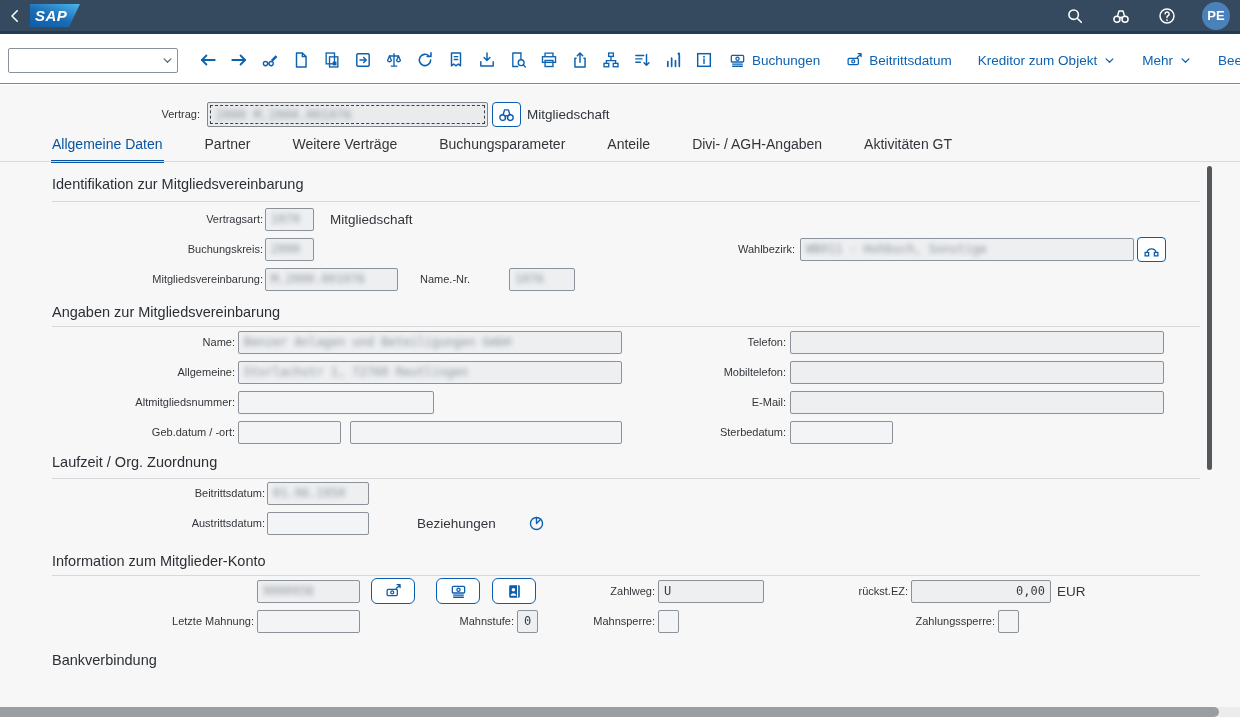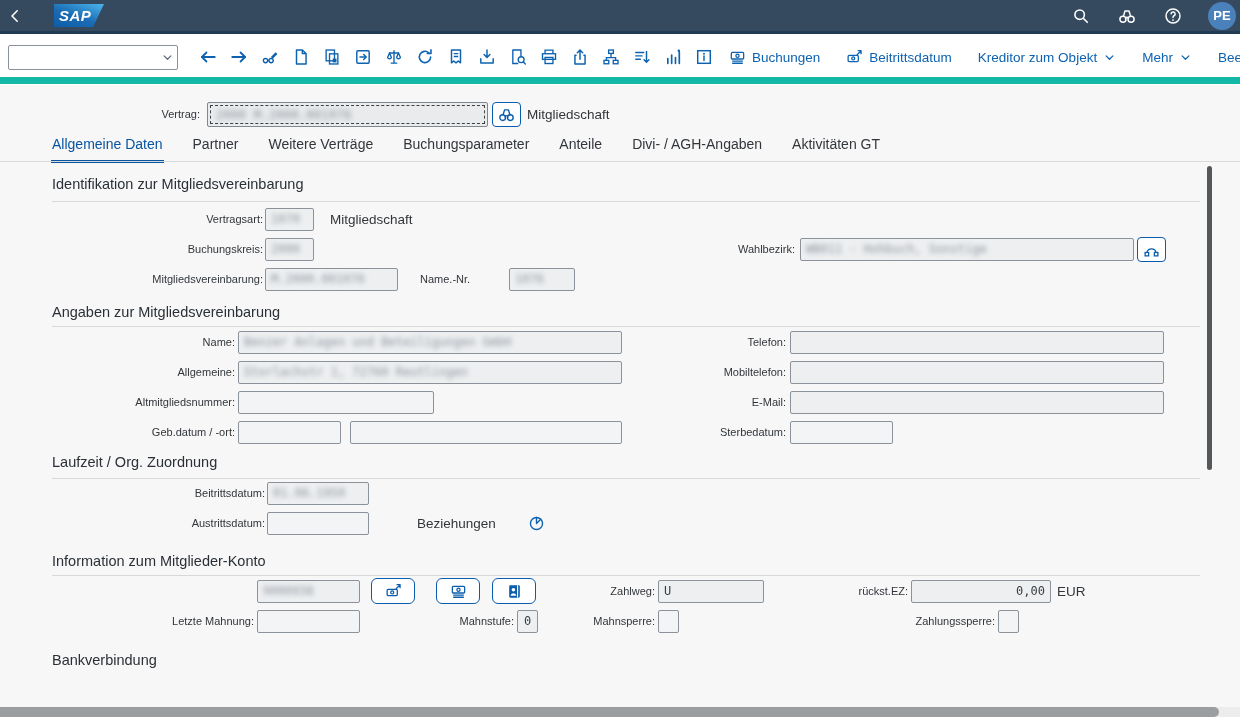--- a/index.html
+++ b/index.html
@@ -13,7 +13,7 @@
     display:flex; align-items:center; color:#fff; }
   .shell-back { width:30px; height:34px; display:flex; align-items:center; justify-content:center;
     background:transparent; border:none; color:#fff; cursor:pointer; }
-  .sap-logo { margin-left:24px; width:50px; height:23px;
+  .sap-logo { width:50px; height:23px;
     background:linear-gradient(200deg,#4cb6ec 0%,#1a6cb4 55%,#0f5ca8 100%);
     clip-path:polygon(0 0,100% 0,78% 100%,0 100%);
     color:#fff; font-style:italic; font-weight:bold; font-size:15px; line-height:23px;

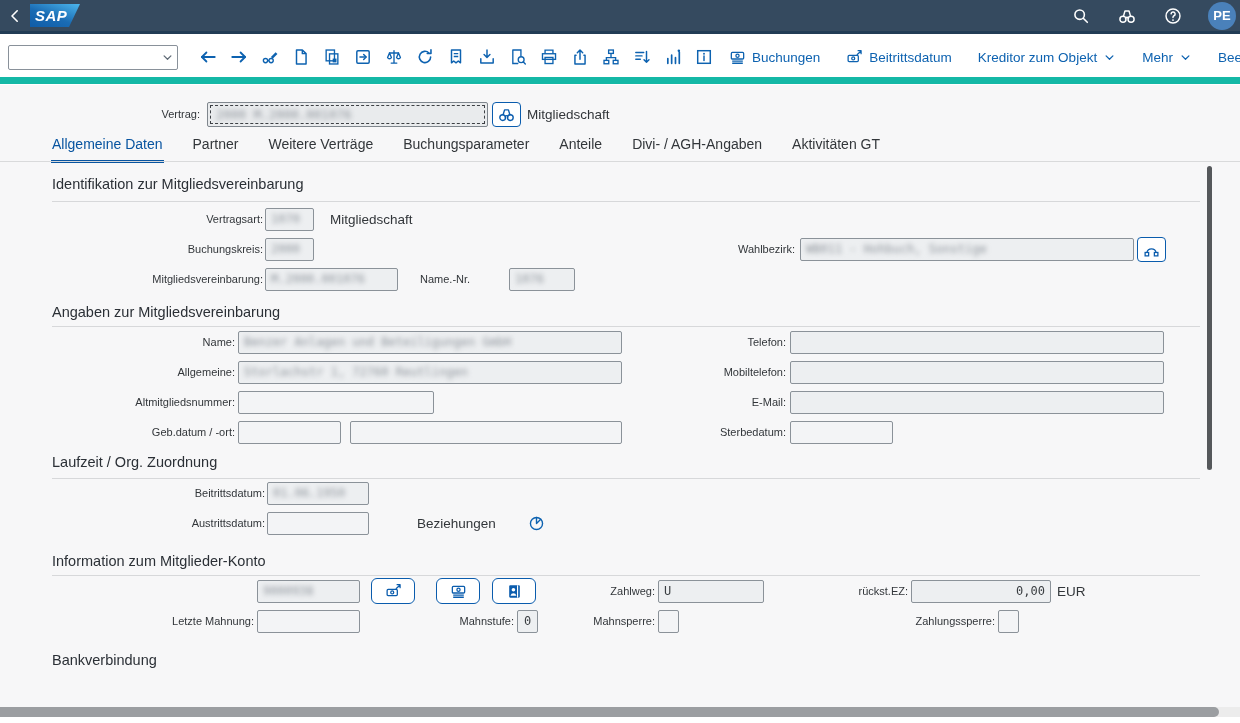--- a/index.html
+++ b/index.html
@@ -20,7 +20,7 @@
     padding-left:5px; letter-spacing:.5px; }
   .shell-title { margin-left:28px; font-size:15px; font-weight:bold; display:flex; align-items:center; gap:8px; cursor:pointer; }
   .shell-caret { width:0; height:0; border-left:5px solid transparent; border-right:5px solid transparent; border-top:6px solid #fff; }
-  .shell-right { margin-left:auto; display:flex; align-items:center; gap:24px; padding-right:4px; }
+  .shell-right { margin-left:auto; display:flex; align-items:center; gap:24px; padding-right:10px; }
   .sibtn { background:none; border:none; color:#fff; width:22px; height:22px; display:flex; align-items:center; justify-content:center; cursor:pointer; }
   .sibtn .ic { width:18px; height:18px; }
   .avatar { width:28px; height:28px; border-radius:50%; background:#4a81ba; color:#fff;

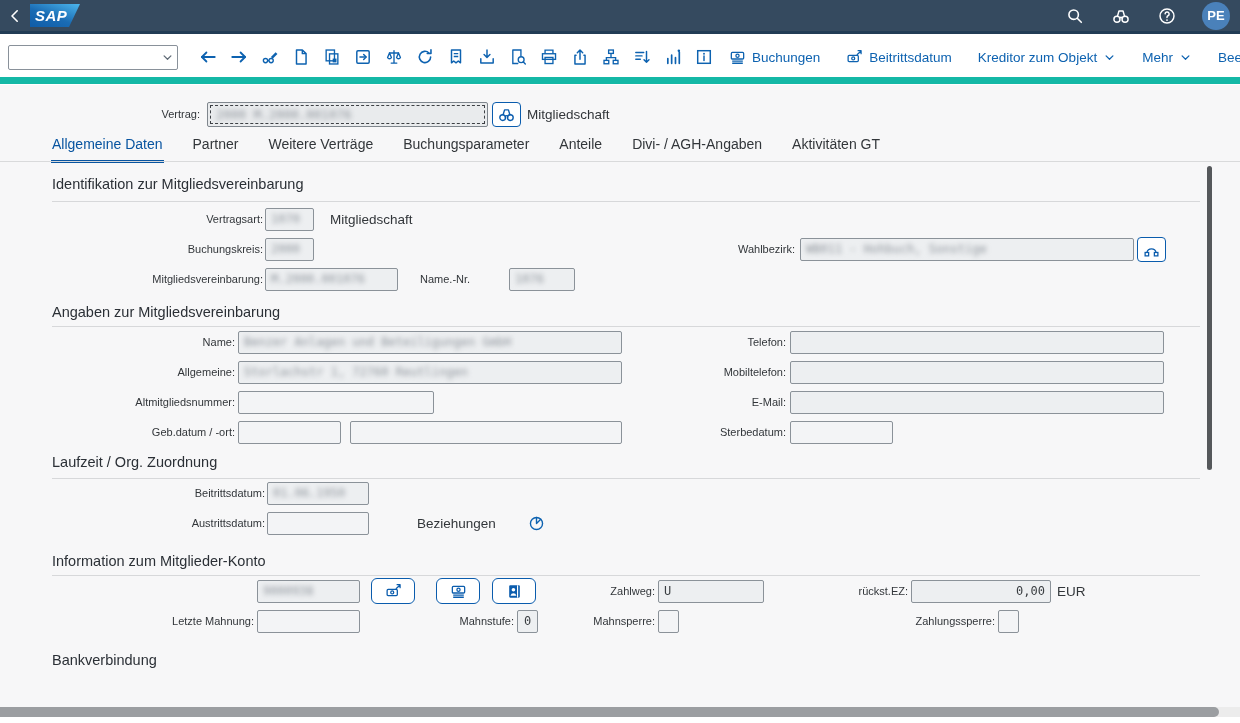--- a/index.html
+++ b/index.html
@@ -28,7 +28,7 @@
 
   
   .toolbar { position:absolute; top:37px; left:0; width:1240px; height:47px; background:#fff;
-    border-bottom:7px solid #14b8a6; display:flex; align-items:center; padding:0 8px; }
+    border-bottom:1px solid #14b8a6; display:flex; align-items:center; padding:0 8px; }
   .cmdbox { position:relative; width:170px; height:25px; margin-right:14px; }
   .cmdbox input { width:170px; height:25px; border:1px solid #89919a; border-radius:2px;
     background:#fff; font-size:12px; padding:0 22px 0 6px; outline:none; }

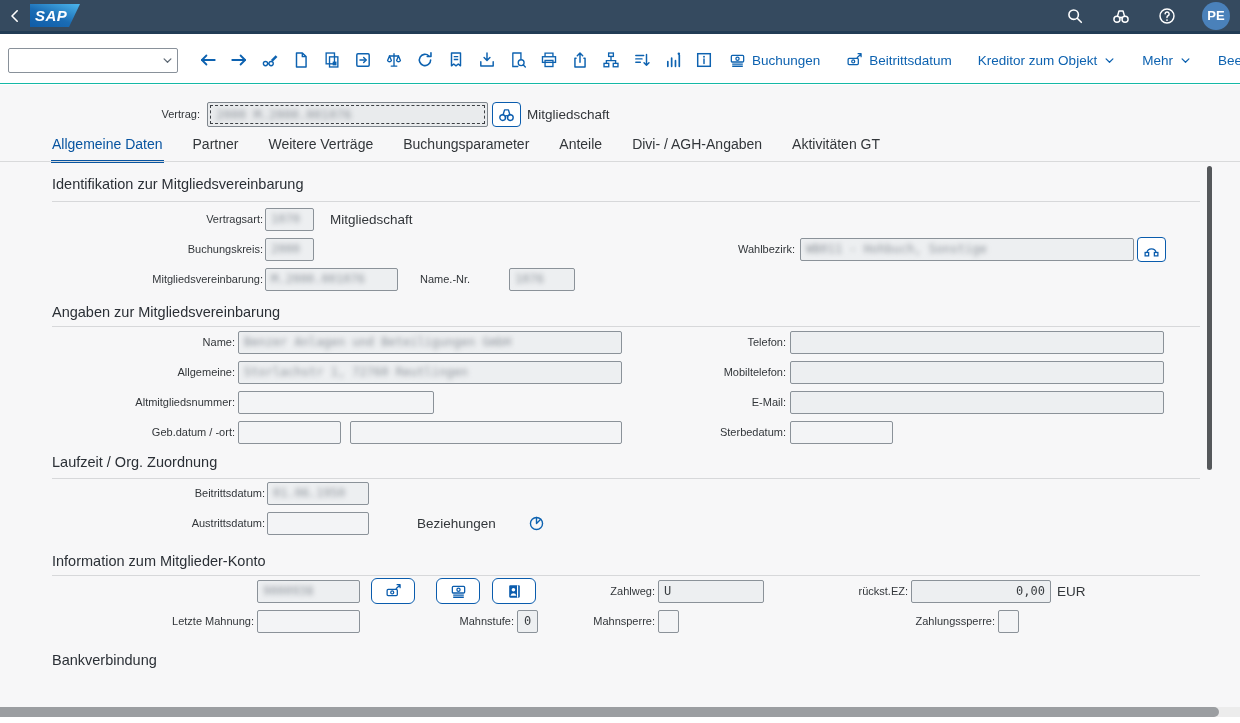--- a/index.html
+++ b/index.html
@@ -70,7 +70,7 @@
     border:1px solid #7f868d; border-radius:2px; outline:1.5px dashed #3d4races45; outline:1.5px dashed #3d4045; outline-offset:-4px;
     font-family:"DejaVu Sans Mono",monospace; font-size:12.5px; line-height:23px; padding:0 8px; }
 
-  .tabs { position:absolute; top:131px; left:51px; display:flex; gap:28px; }
+  .tabs { position:absolute; top:131px; left:51px; display:flex; gap:40px; }
   .tab { font-size:14px; color:#32363a; padding:5px 1px 8px; border-bottom:3px solid transparent; cursor:pointer; white-space:nowrap; }
   .tab.active { color:#0854a0; border-bottom-color:#0854a0; }
   .tabs-divider { position:absolute; top:161px; left:0; width:1240px; height:1px; background:#d9dadb; }

